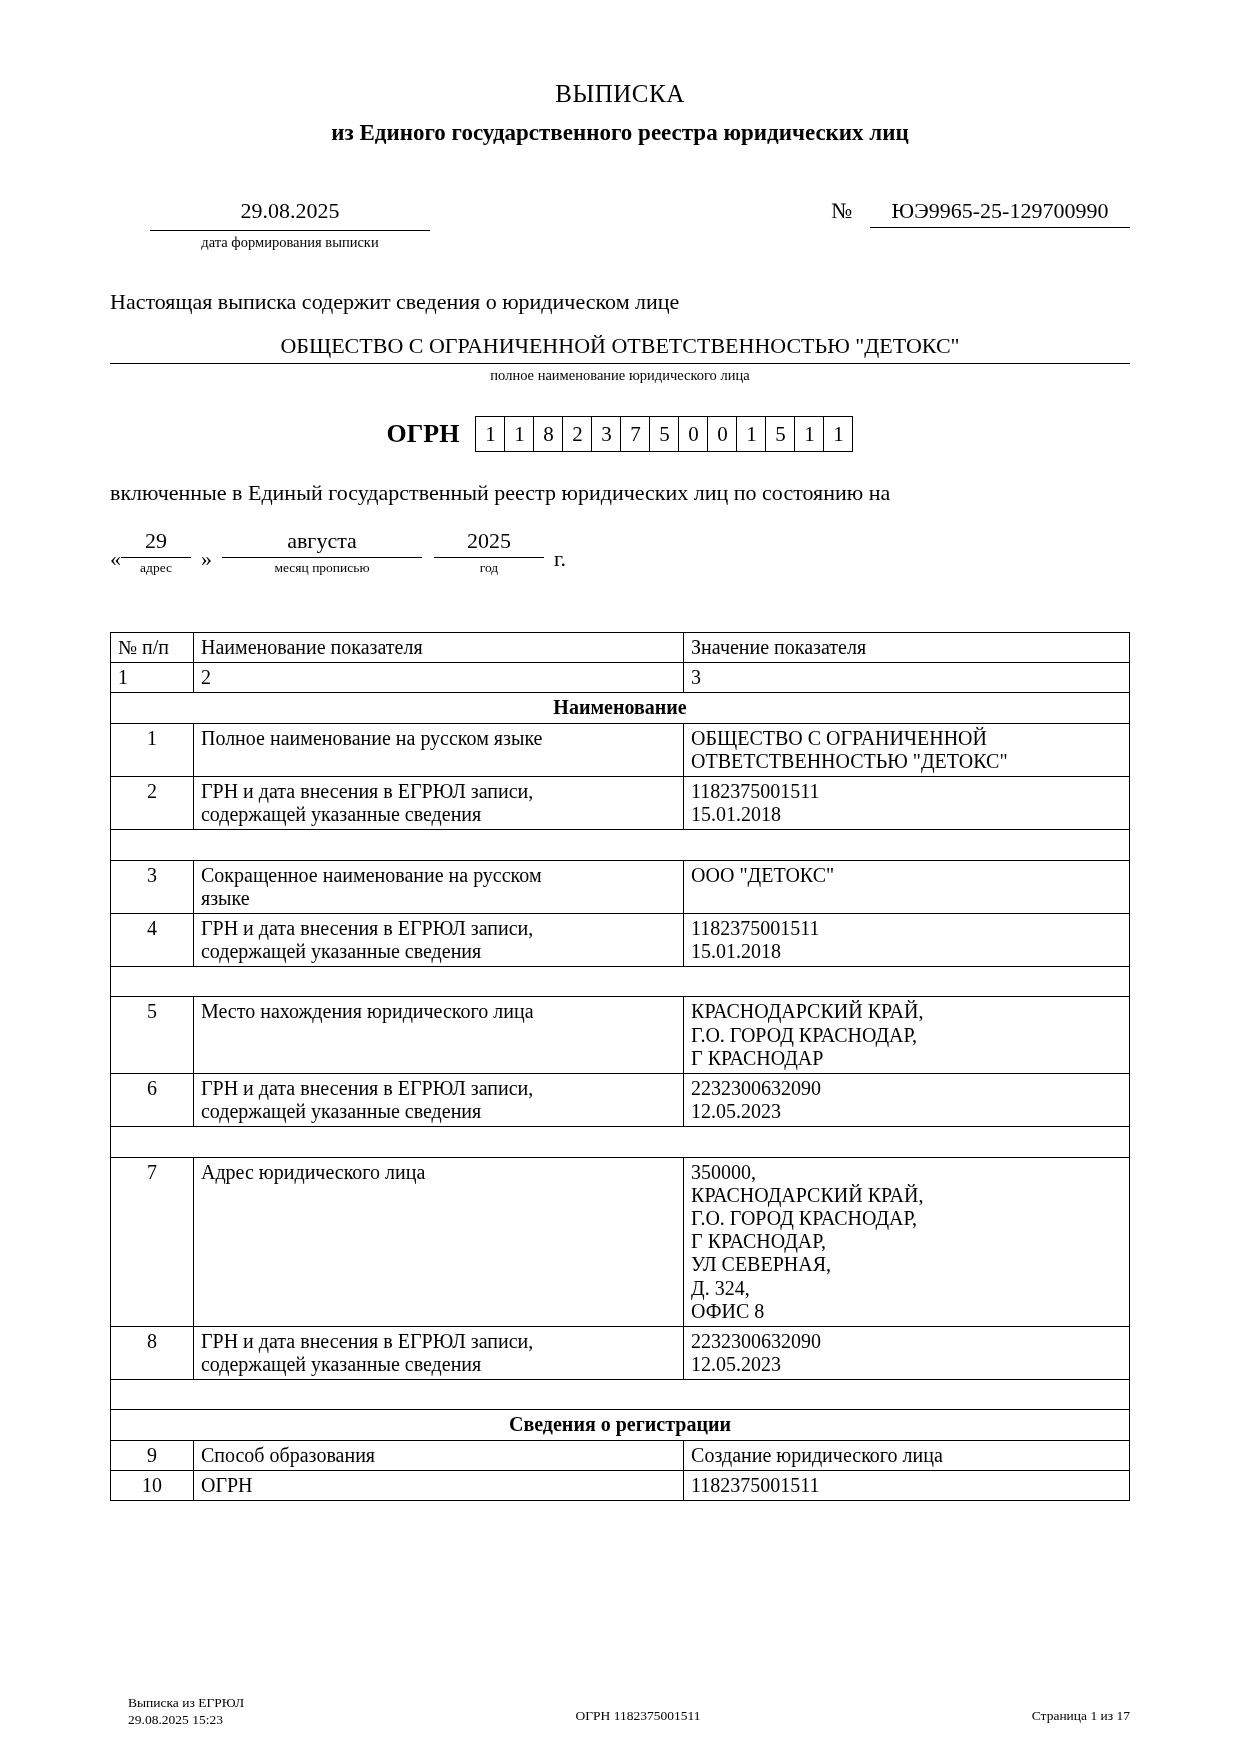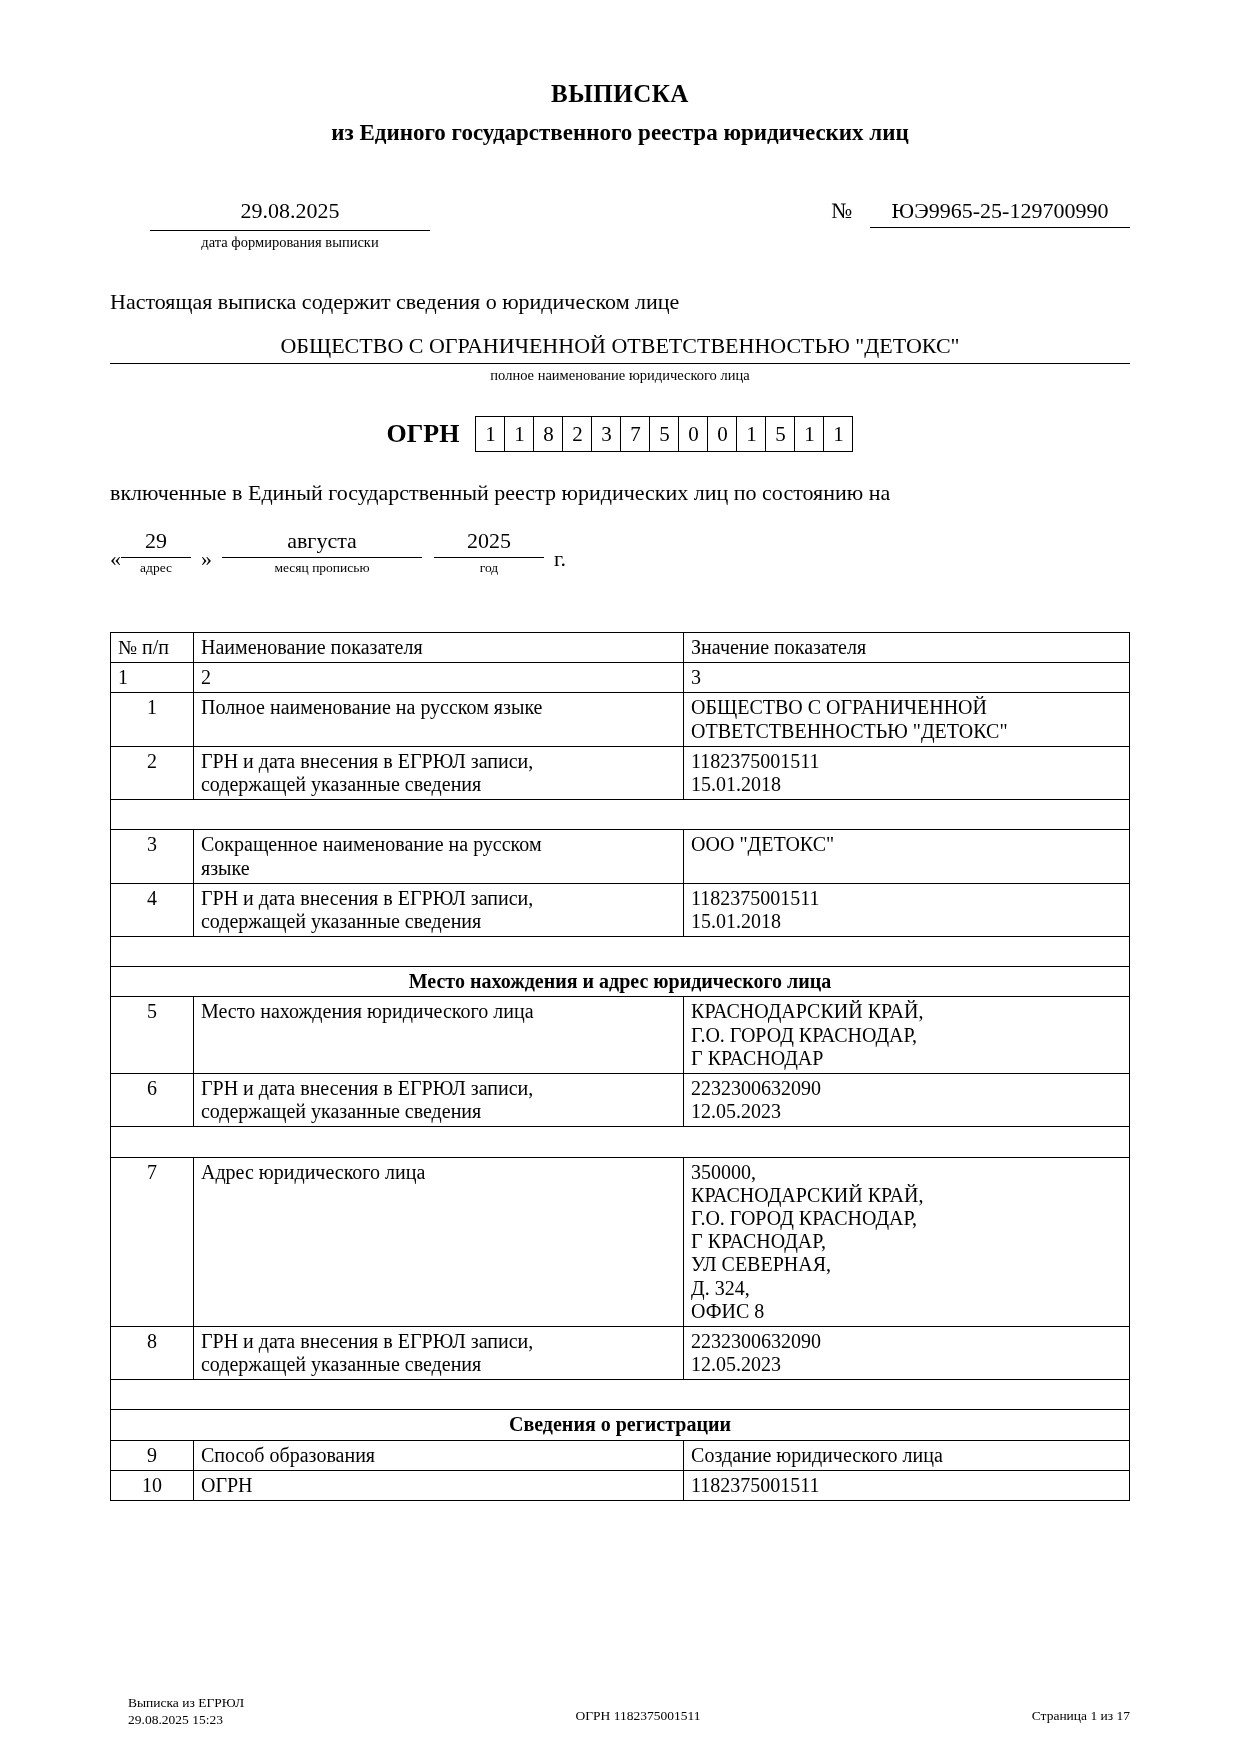--- a/index.html
+++ b/index.html
@@ -23,7 +23,7 @@
   }
   .title-main {
     text-align: center;
-    font-weight: bold;
+    font-weight: normal;
     font-size: 25px;
     letter-spacing: 0.5px;
     margin: 0 0 12px 0;

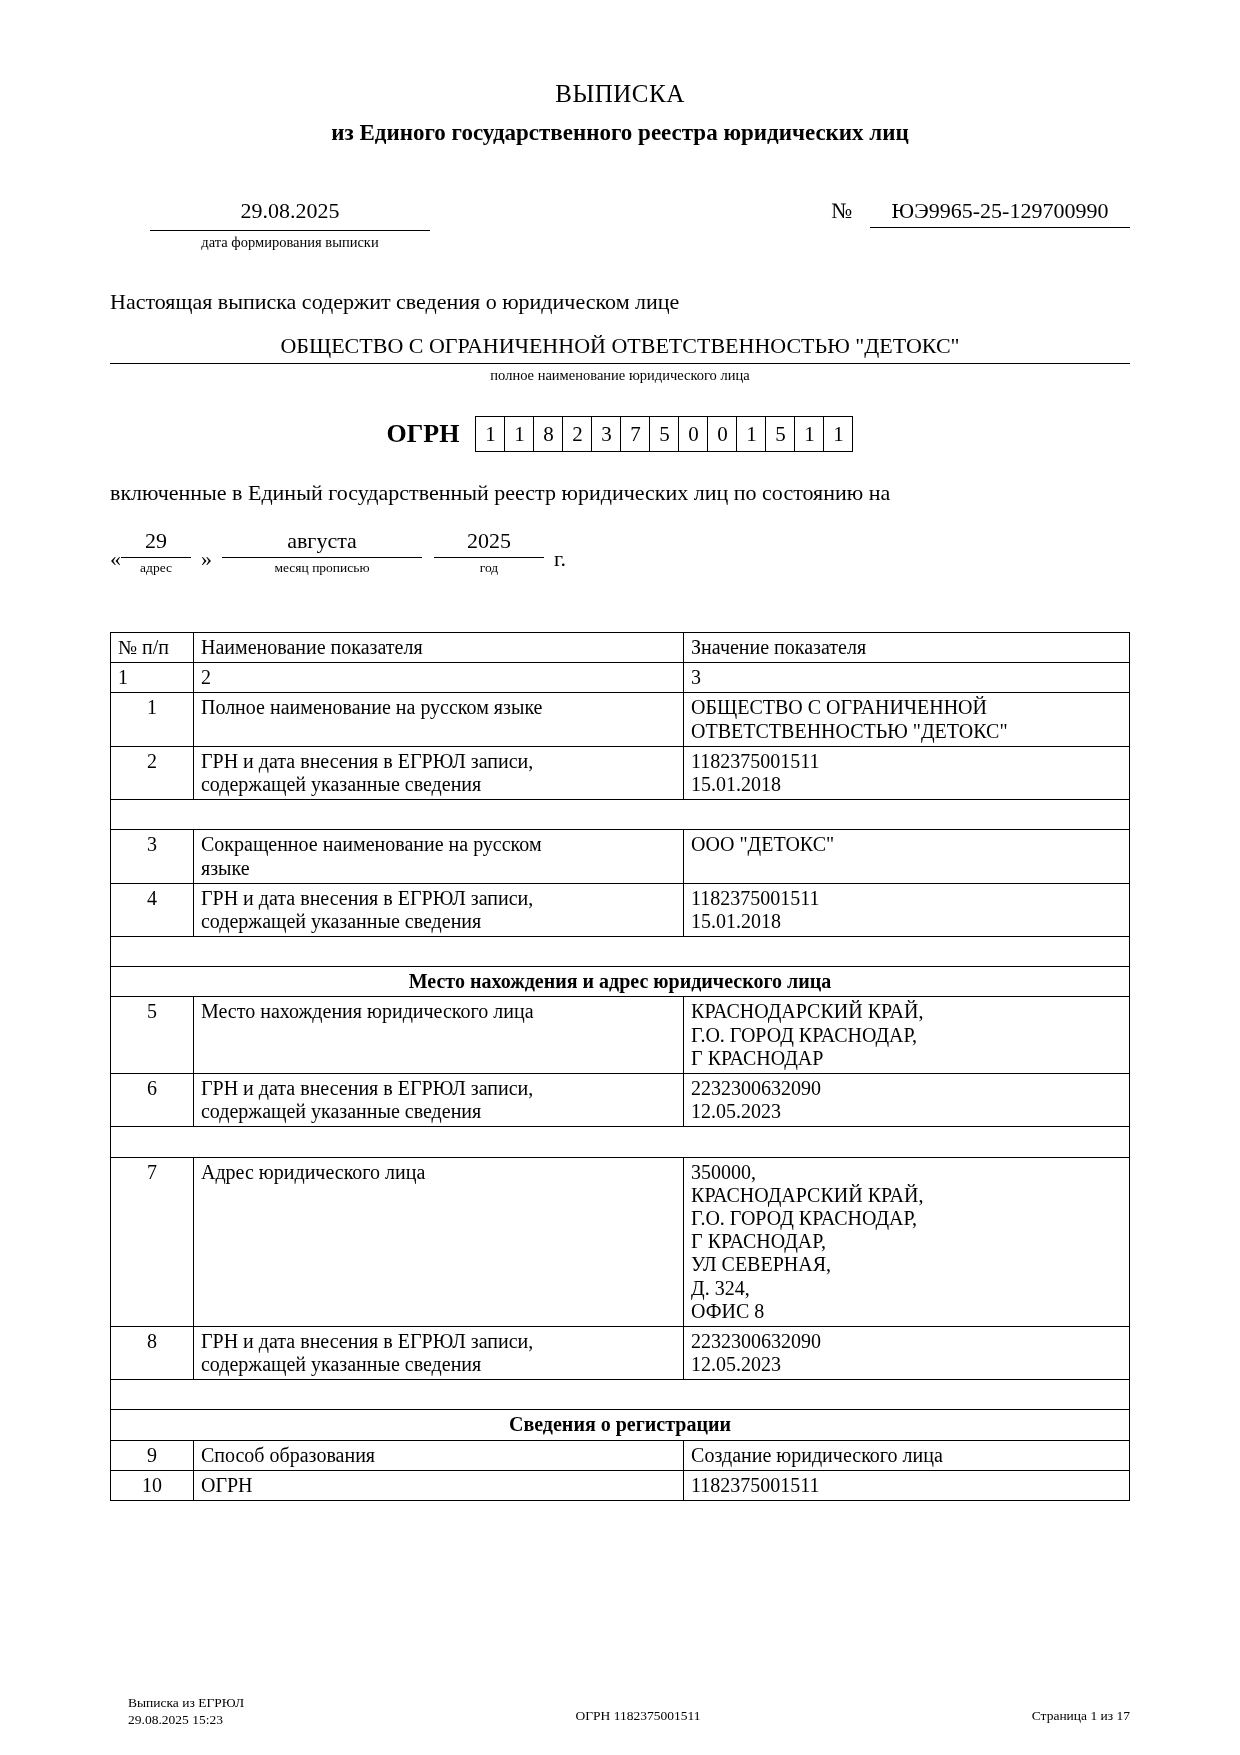--- a/index.html
+++ b/index.html
@@ -260,6 +260,9 @@
           <td class="c1 hdr">1</td>
           <td class="c2 hdr">2</td>
           <td class="c3 hdr">3</td>
+        </tr>
+        <tr>
+          <td colspan="3" class="section">Наименование</td>
         </tr>
         <tr>
           <td class="c1">1</td>

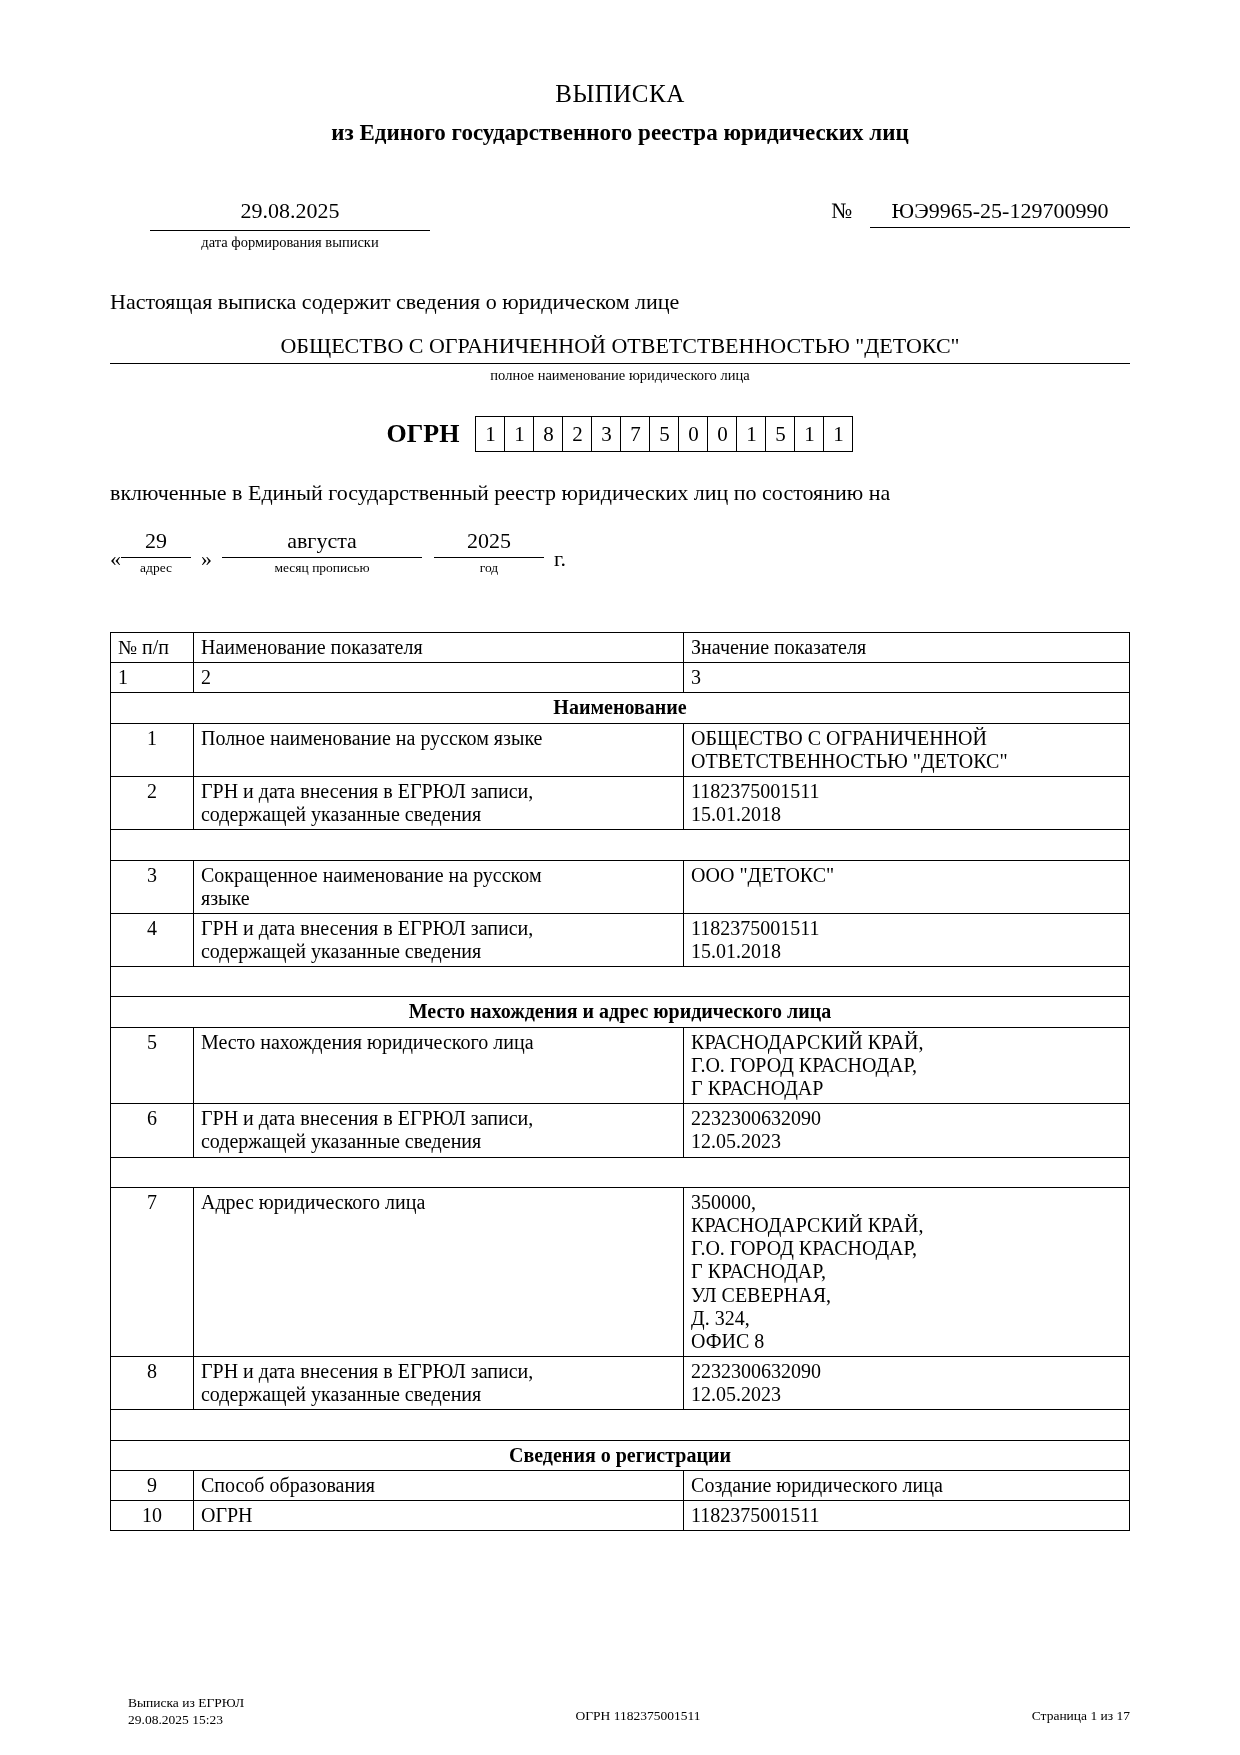--- a/index.html
+++ b/index.html
@@ -295,9 +295,6 @@
         </tr>
         <tr>
           <td colspan="3" class="spacer">&nbsp;</td>
-        </tr>
-        <tr>
-          <td colspan="3" class="section">Место нахождения и адрес юридического лица</td>
         </tr>
         <tr>
           <td class="c1">5</td>

